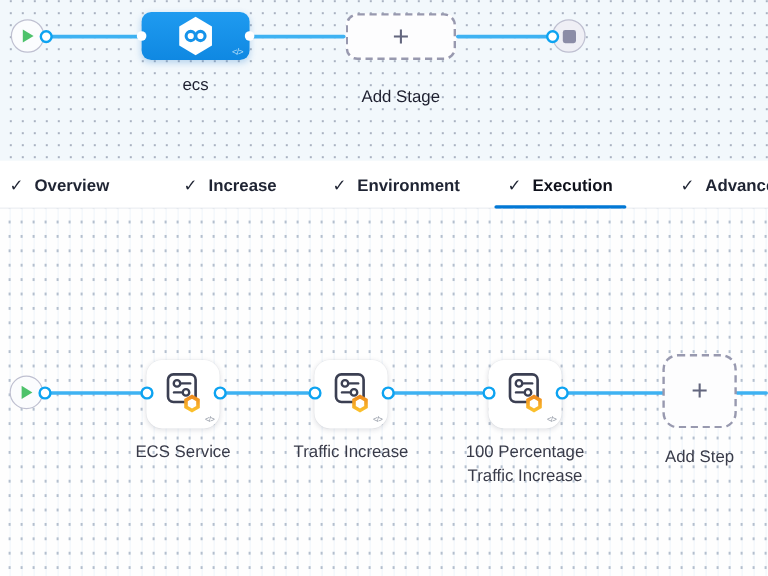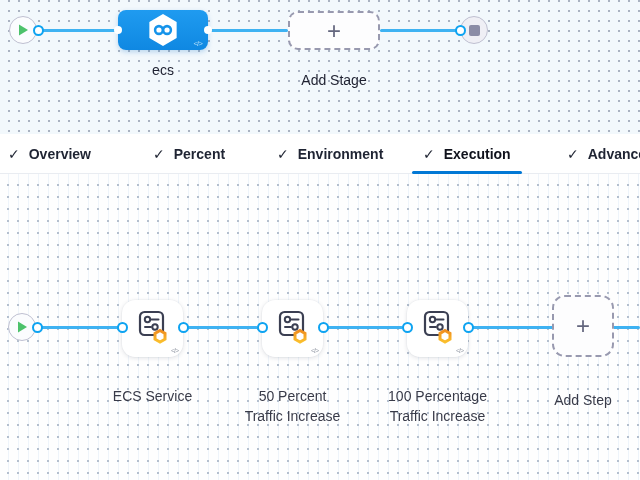--- a/index.html
+++ b/index.html
@@ -144,7 +144,7 @@
     </div>
     <div class="tab" style="left:142px">
       <span class="check">✓</span>
-      <span class="tlabel">Percent</span>
+      <span class="tlabel">Increase</span>
     </div>
     <div class="tab" style="left:266px">
       <span class="check">✓</span>

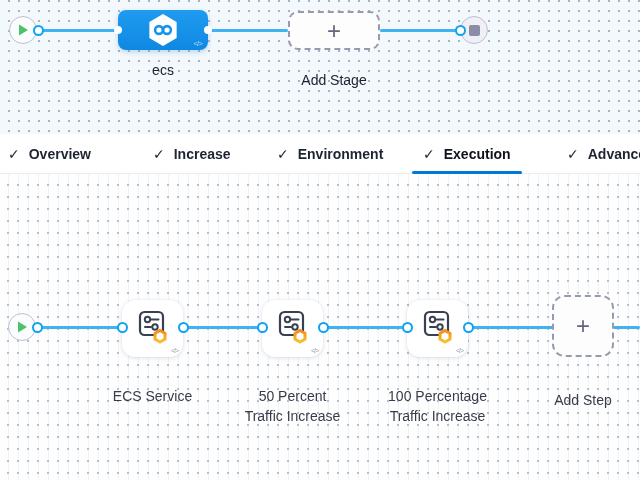--- a/index.html
+++ b/index.html
@@ -77,7 +77,7 @@
     position:absolute; text-align:center; font-size:14px; color:#1e2030; line-height:20px;
     white-space:nowrap;
   }
-  .step-label { color:#393b49;margin-top:20px; }
+  .step-label { color:#393b49; }
 
   .step-card {
     position:absolute; top:126px; width:61px; height:57px; border-radius:13px;

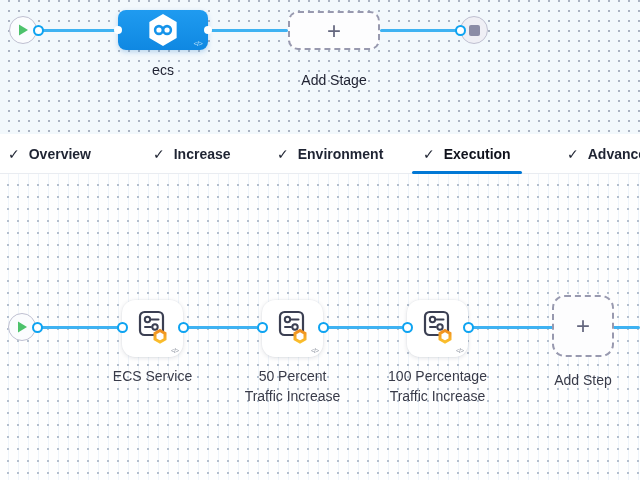--- a/index.html
+++ b/index.html
@@ -206,7 +206,6 @@
     </div>
     <div class="ring" style="left:317.5px;top:147.5px"></div>
     <div class="graph-label step-label" style="left:222.5px;top:192px;width:140px">
-      <div>50 Percent</div>
       <div>Traffic Increase</div>
     </div>
 

